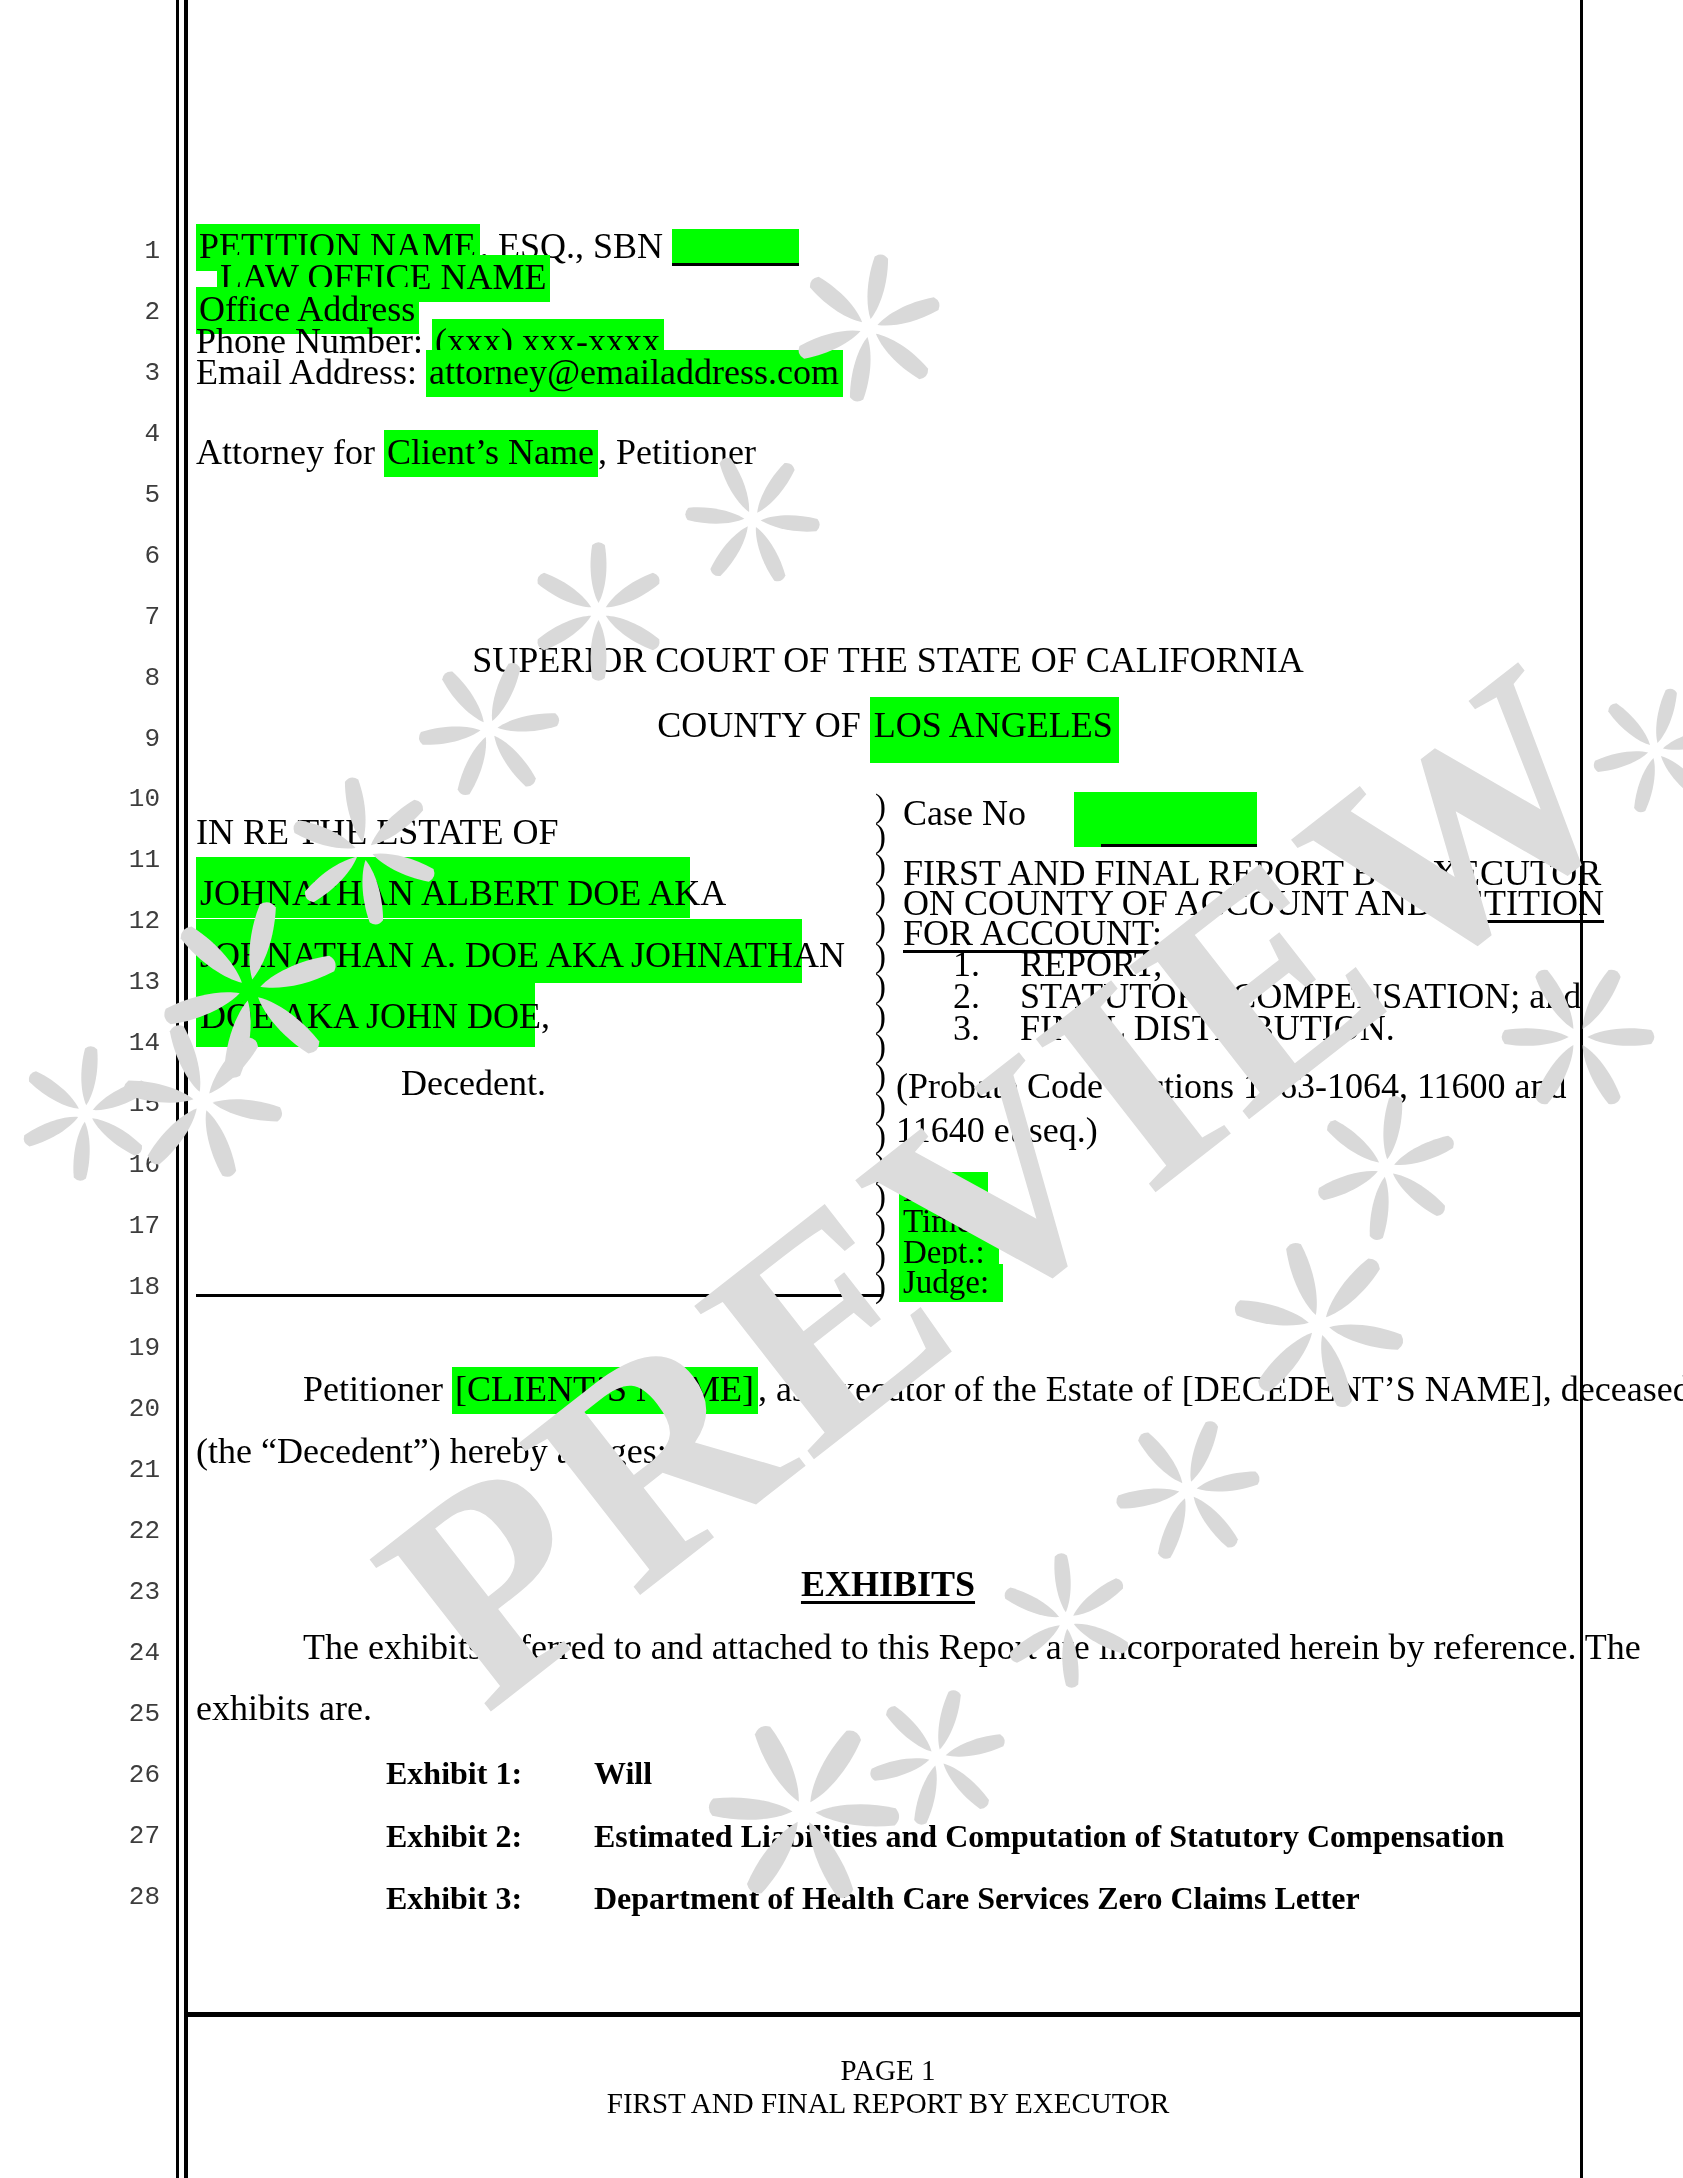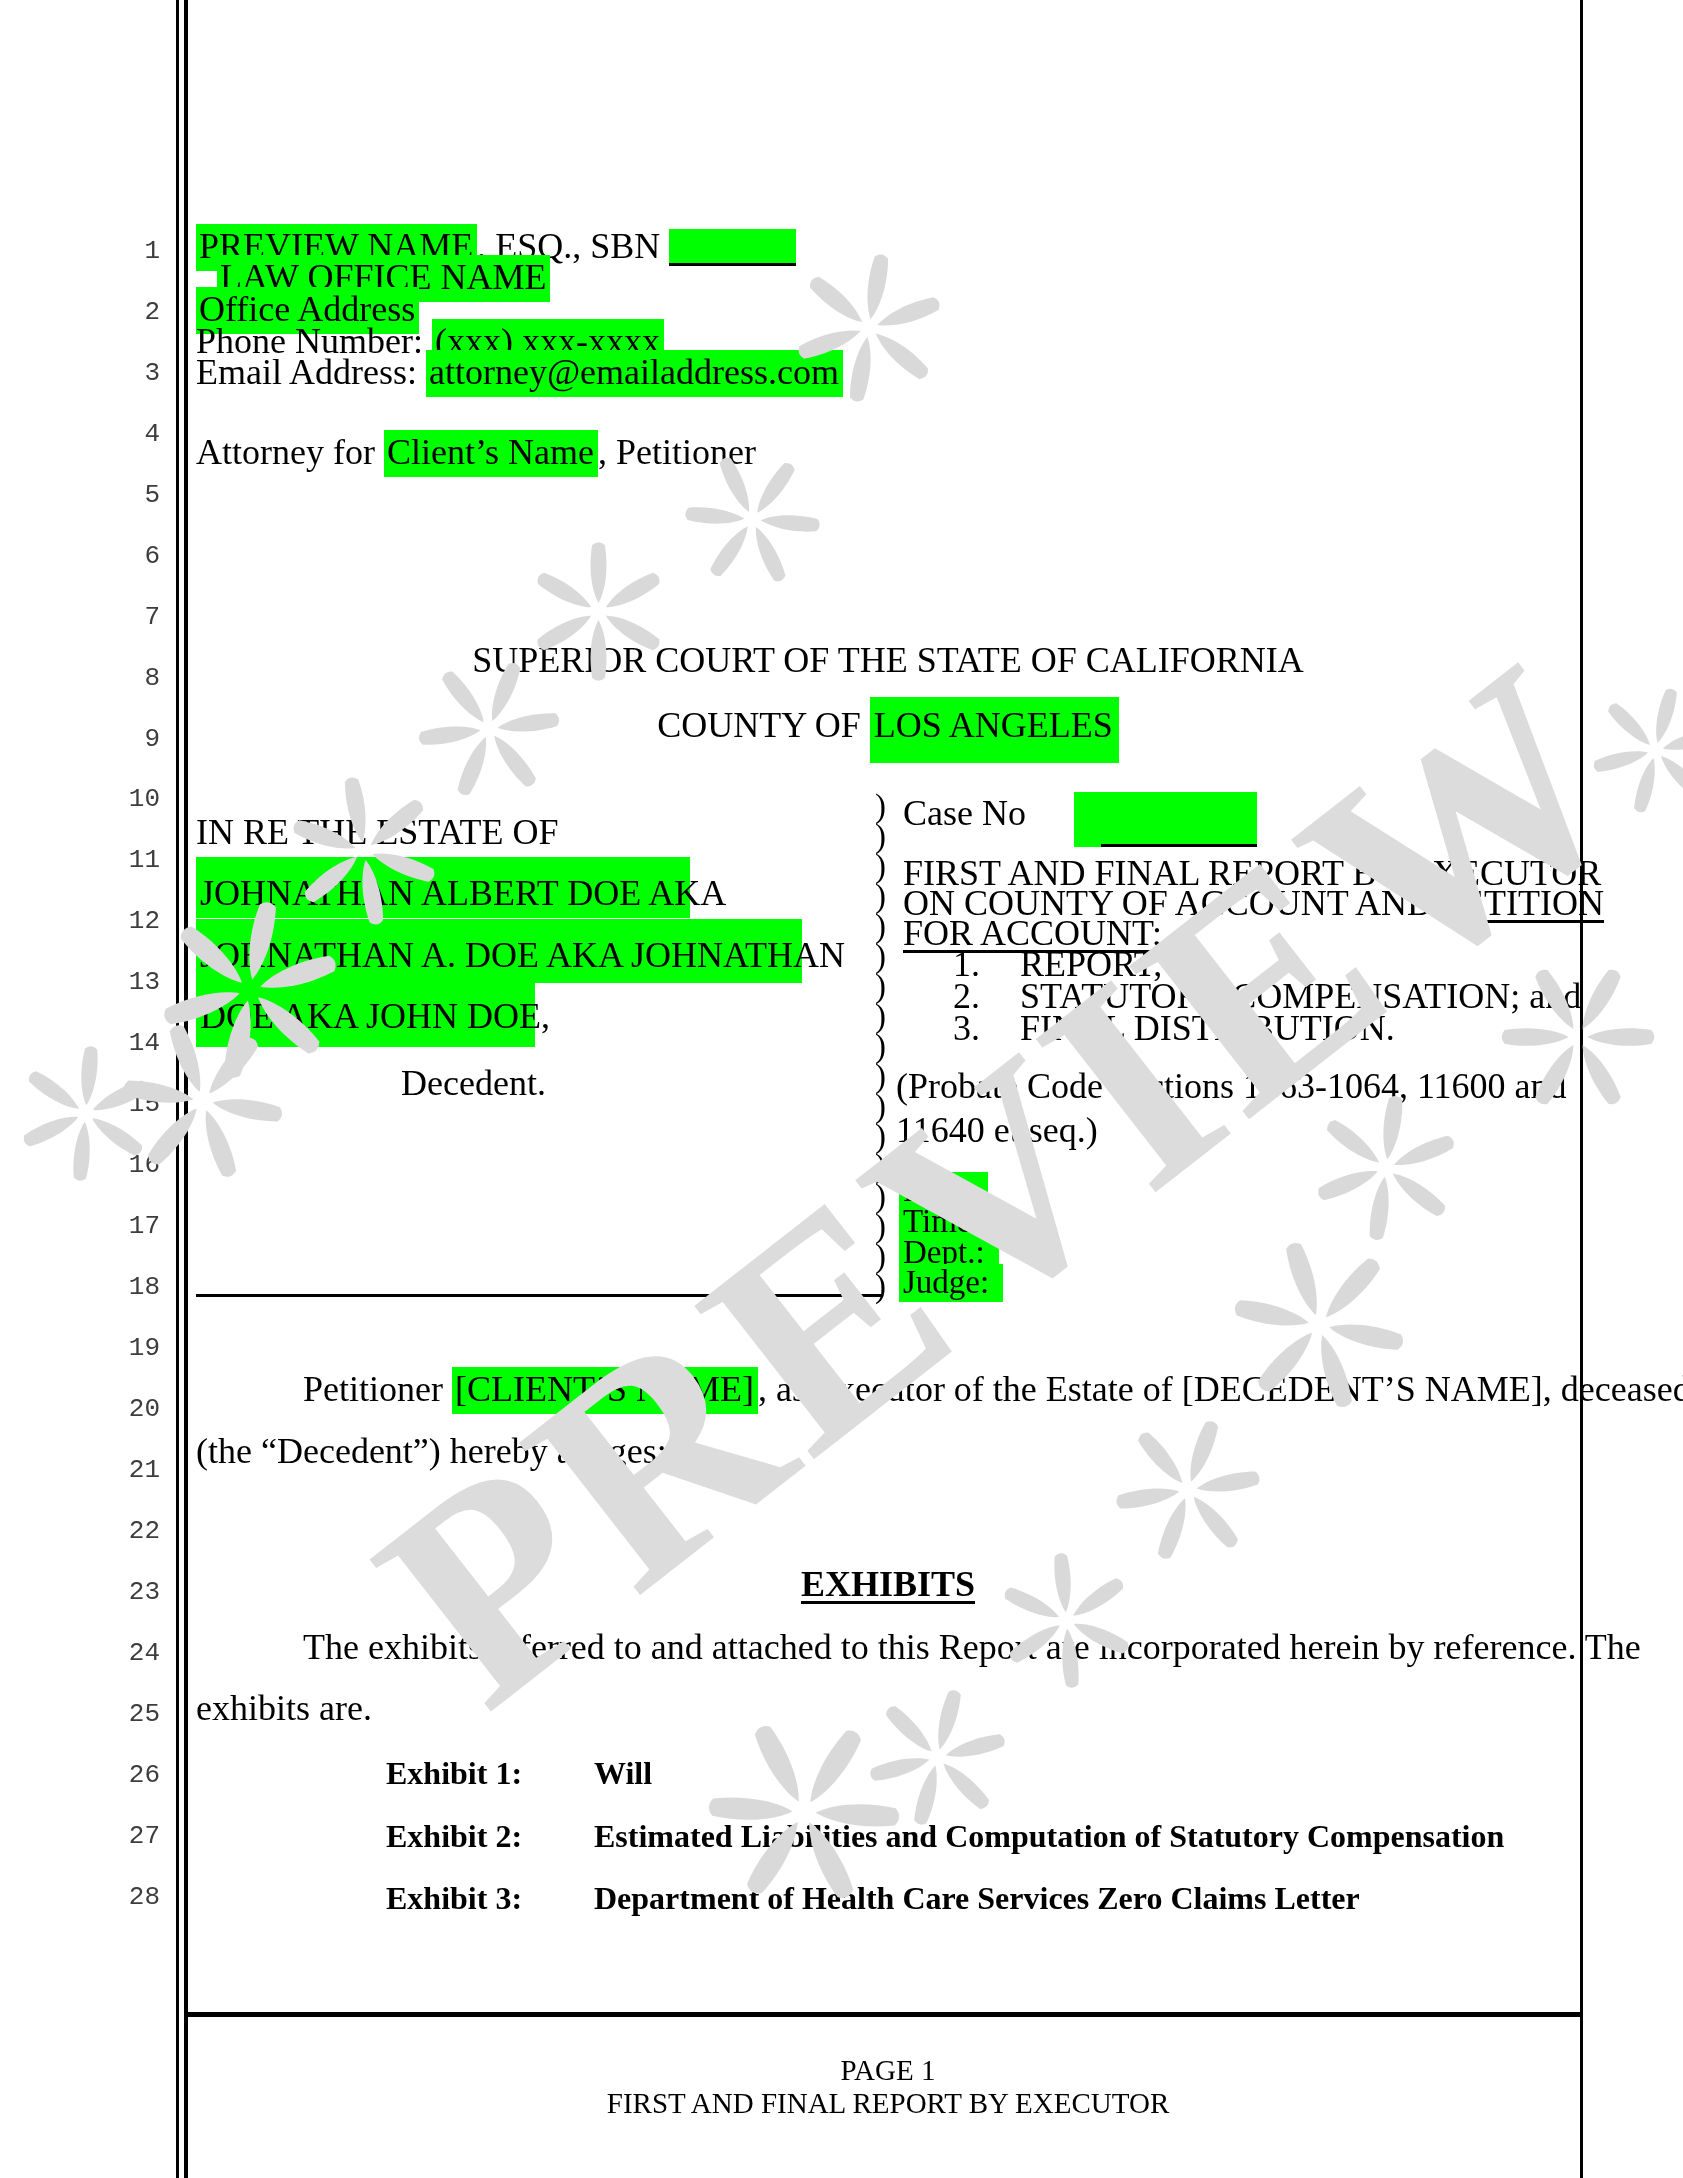--- a/index.html
+++ b/index.html
@@ -85,7 +85,7 @@
       <div class="lineno" style="top: 1883px;">28</div>
     </div>
 
-  <div class="line" style="left:196px;top:226px;"><span class="hl">PREVIEW NAME</span><span>, ESQ., SBN </span><span class="hl-blank"></span></div>
+  <div class="line" style="left:196px;top:226px;"><span class="hl">PETITION NAME</span><span>, ESQ., SBN </span><span class="hl-blank"></span></div>
   <div class="line" style="left:196px;top:257px;margin-left:21px;"><span class="hl">LAW OFFICE NAME</span></div>
   <div class="line" style="left:196px;top:289px;"><span class="hl">Office Address</span></div>
   <div class="line" style="left:196px;top:321px;"><span>Phone Number: </span><span class="hl">(xxx) xxx-xxxx</span></div>

